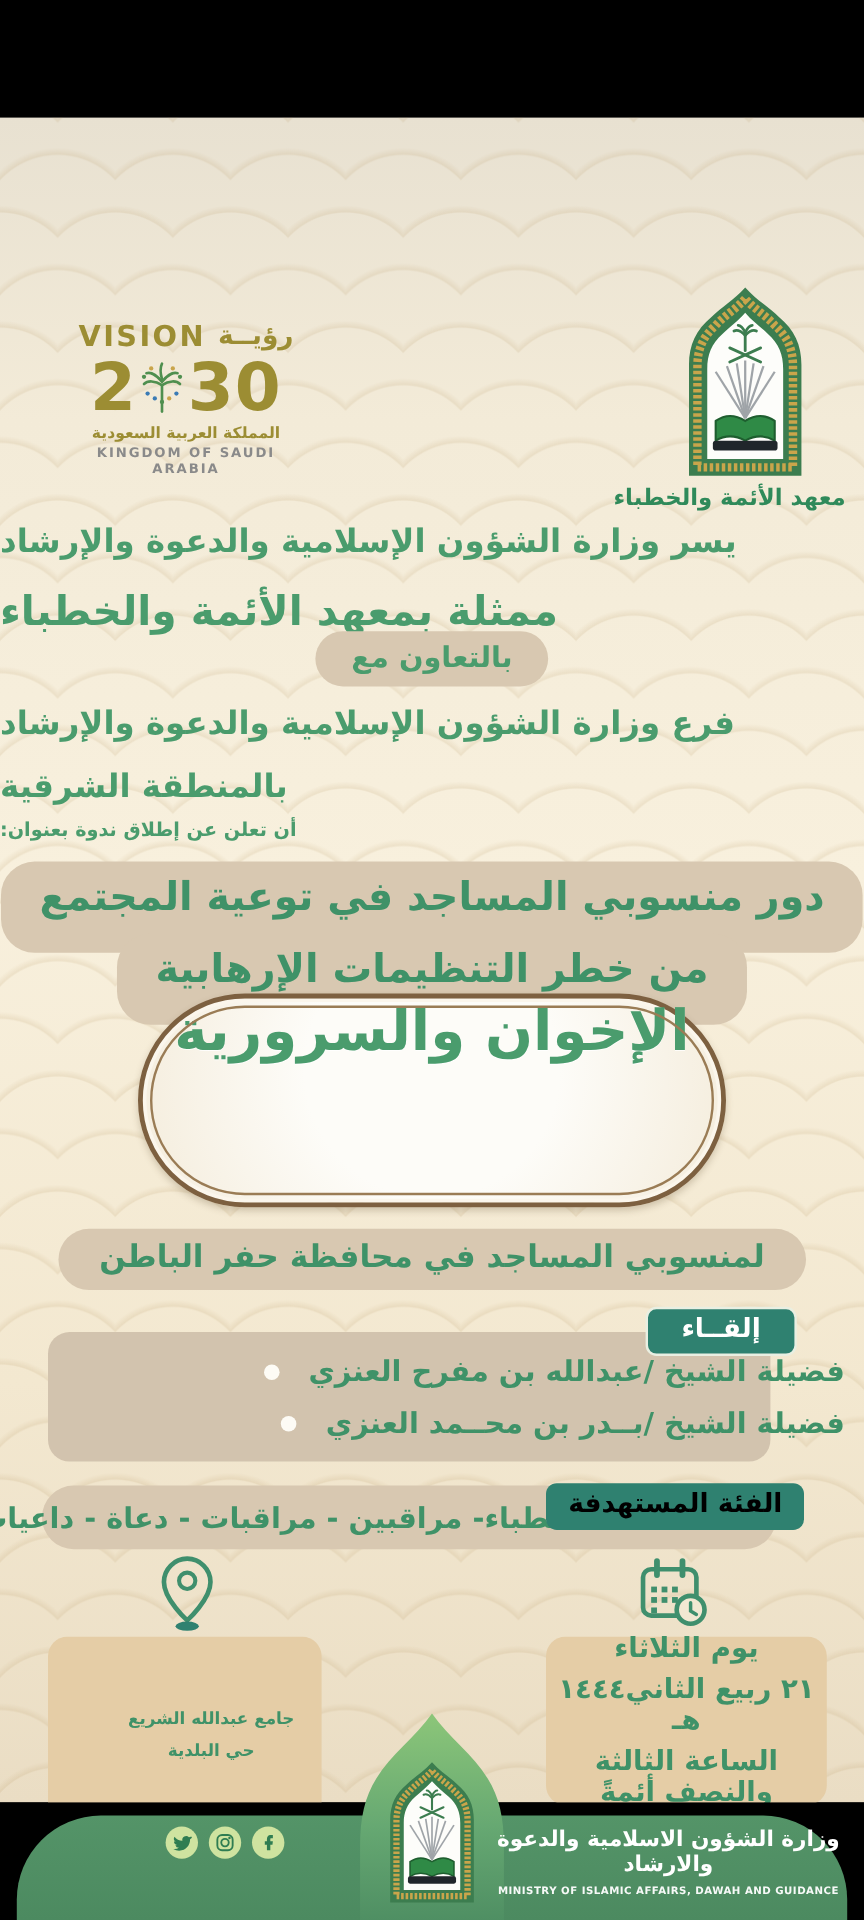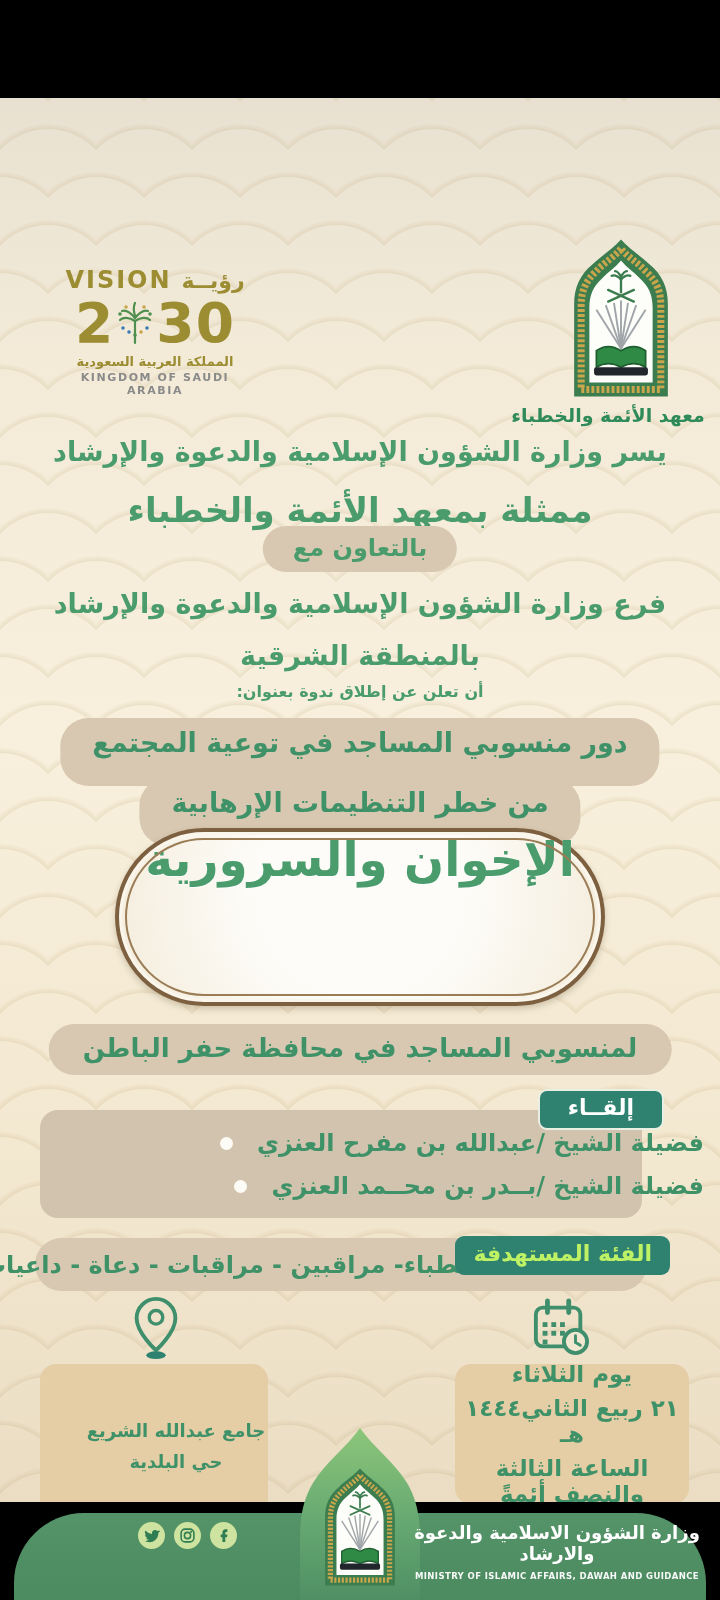--- a/index.html
+++ b/index.html
@@ -21,7 +21,7 @@
   }
 
   .abs { position:absolute; }
-  .ctr { left:0; width:720px; text-align:center; }
+  .ctr { left:0; width:720px; text-align:left; }
   .green-txt { color:#4a9c6d; font-weight:bold; }
   .dgreen-txt { color:#3f9268; font-weight:bold; }
 

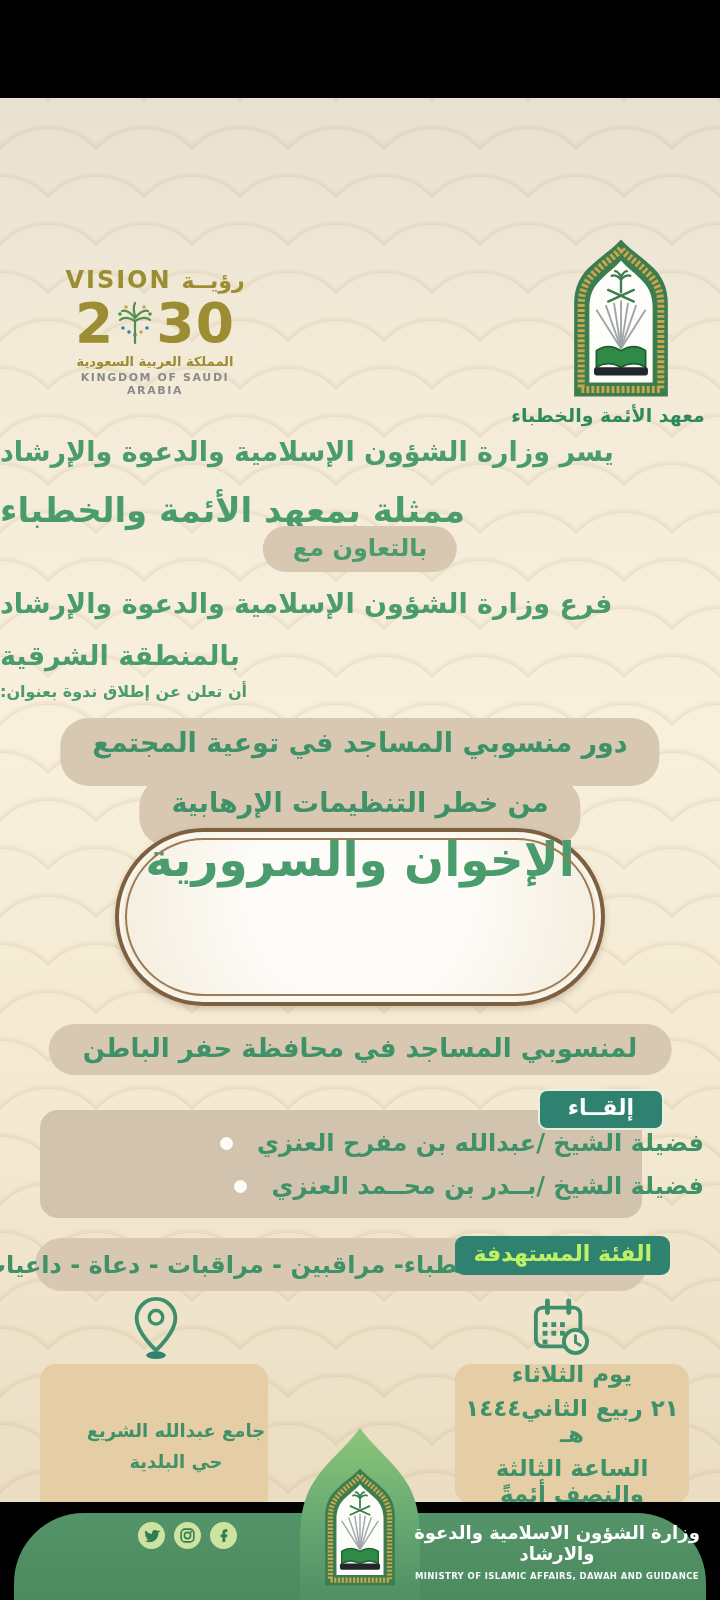--- a/index.html
+++ b/index.html
@@ -43,7 +43,7 @@
   .l3 { top:490px; font-size:27px; }
   .l4 { top:542px; font-size:27px; }
   .l5 { top:584px; font-size:16px; }
-  .topic-pill { left:50%; transform:translateX(-50%); background:#d8c8b1; border-radius:28px; padding:9px 32px 28px; font-size:27px; white-space:nowrap; }
+  .topic-pill { left:50%; transform:translateX(-50%); background:#d8c8b1; border-radius:28px; padding:9px 32px 28px; font-size:33px; white-space:nowrap; }
   .tp1 { top:620px; }
   .tp2 { top:680px; }
 

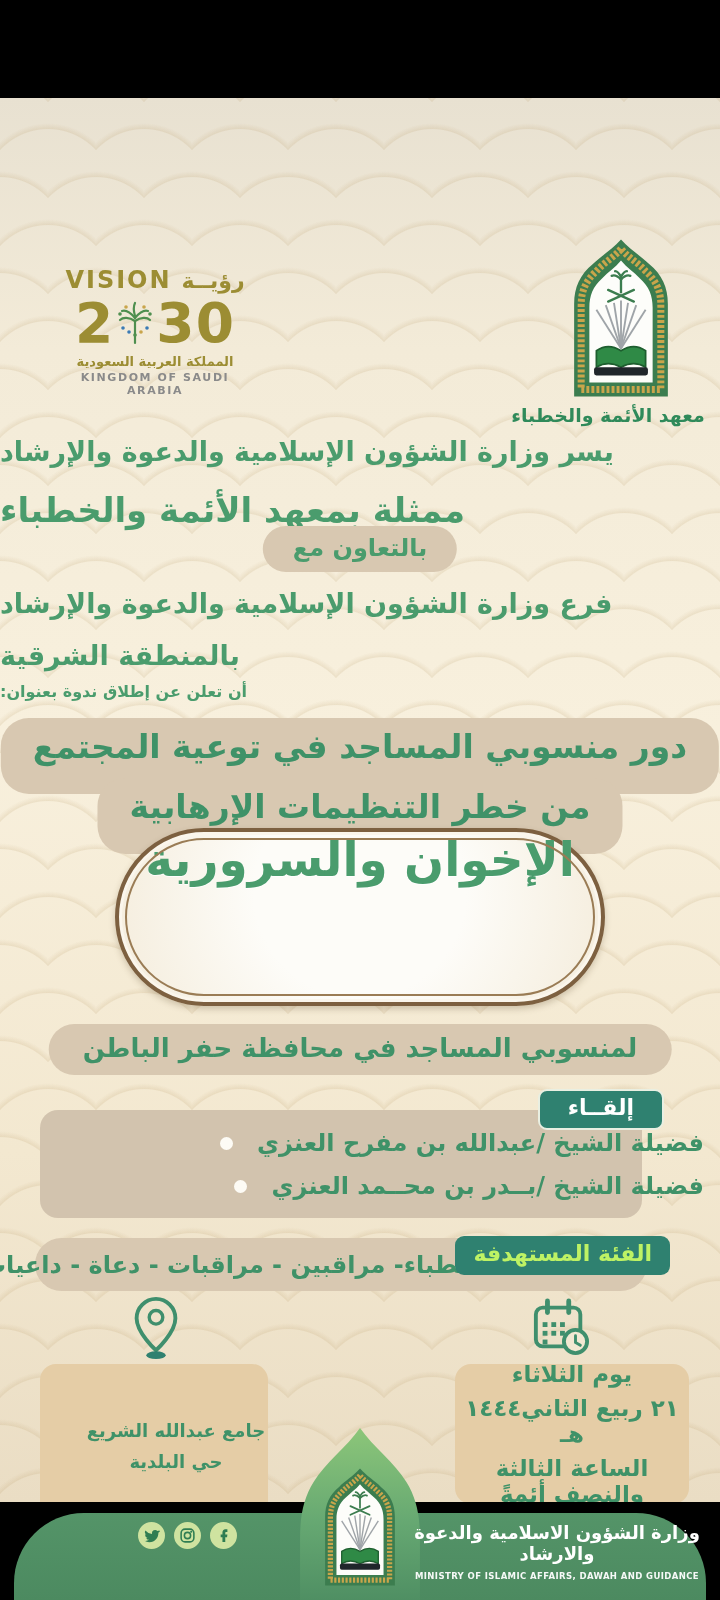--- a/index.html
+++ b/index.html
@@ -71,7 +71,7 @@
   
   .tgt-pill { left:35px; top:1140px; width:612px; height:53px; background:#d8c8b1; border-radius:27px;
     display:flex; align-items:center; justify-content:center; padding-right:150px; font-size:24px; white-space:nowrap; }
-  .tgt-badge { top:1138px; right:50px; background:#2f8170; color:#bef264; font-weight:bold; font-size:22px;
+  .tgt-badge { top:1138px; right:50px; background:#2f8170; color:#000000; font-weight:bold; font-size:22px;
     padding:5px 18px 9px; border-radius:9px; z-index:3; }
 
   .pin-icon { left:128px; top:1198px; width:56px; height:64px; }

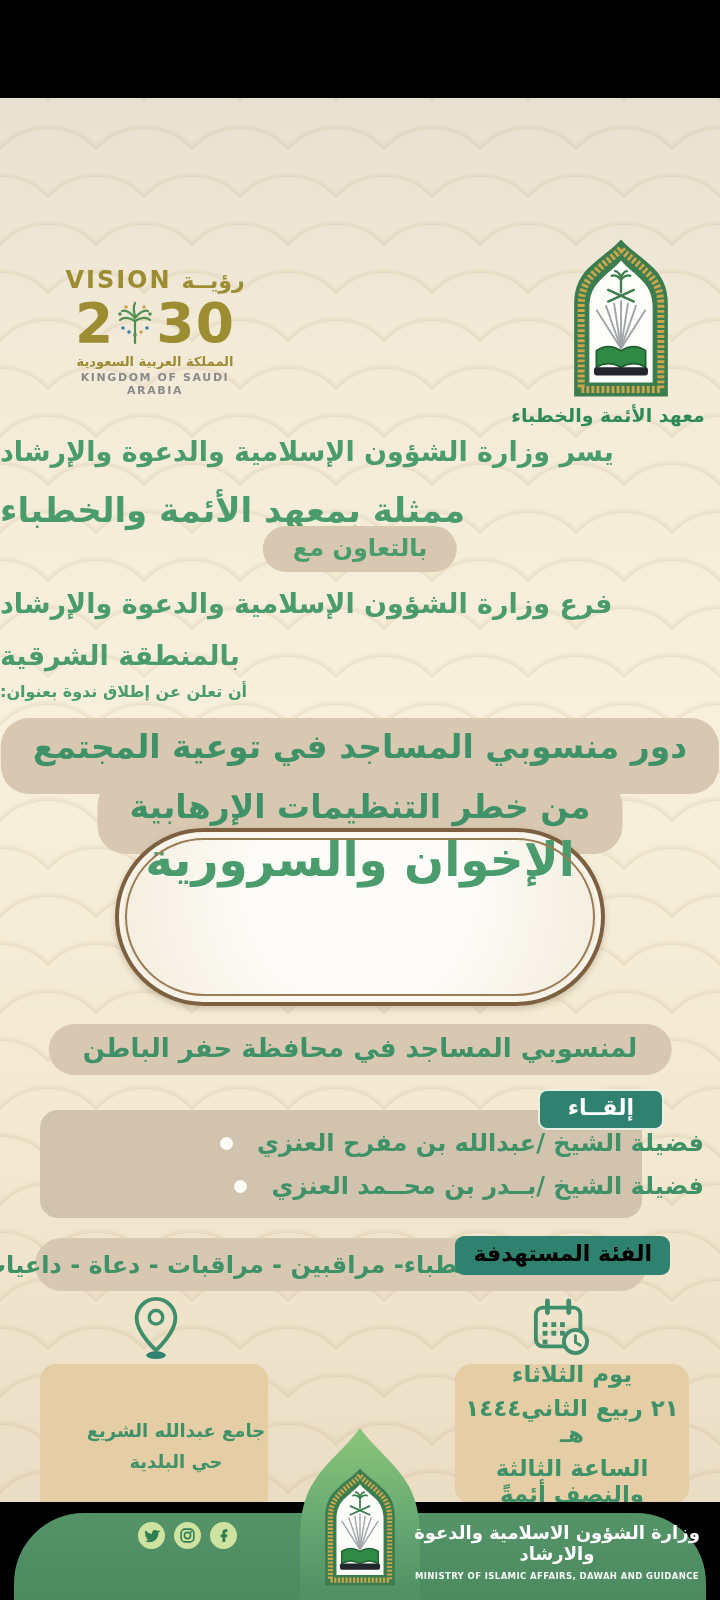--- a/index.html
+++ b/index.html
@@ -79,7 +79,7 @@
 
   .info-box { background:#e5cda6; border-radius:16px; color:#3f9268; font-weight:bold; text-align:center;
     display:flex; flex-direction:column; justify-content:center; gap:10px; }
-  .loc-box { left:40px; top:1266px; width:228px; height:163px; font-size:18px;padding-left:44px; }
+  .loc-box { left:40px; top:1266px; width:228px; height:163px; font-size:14px;padding-left:44px; }
   .dt-box { left:455px; top:1266px; width:234px; height:140px; font-size:23px; gap:8px; }
 
   

